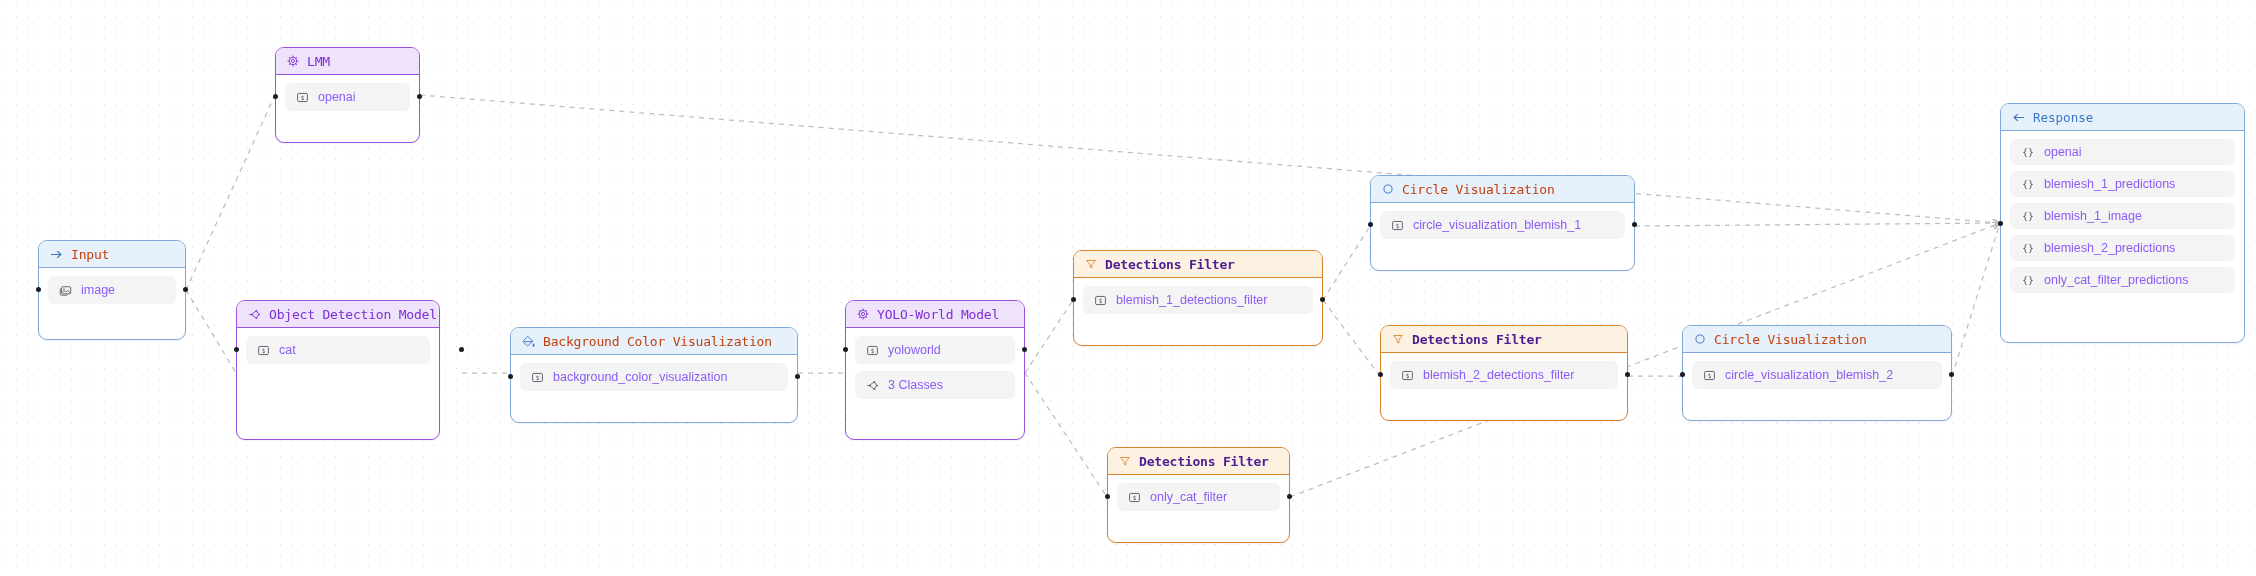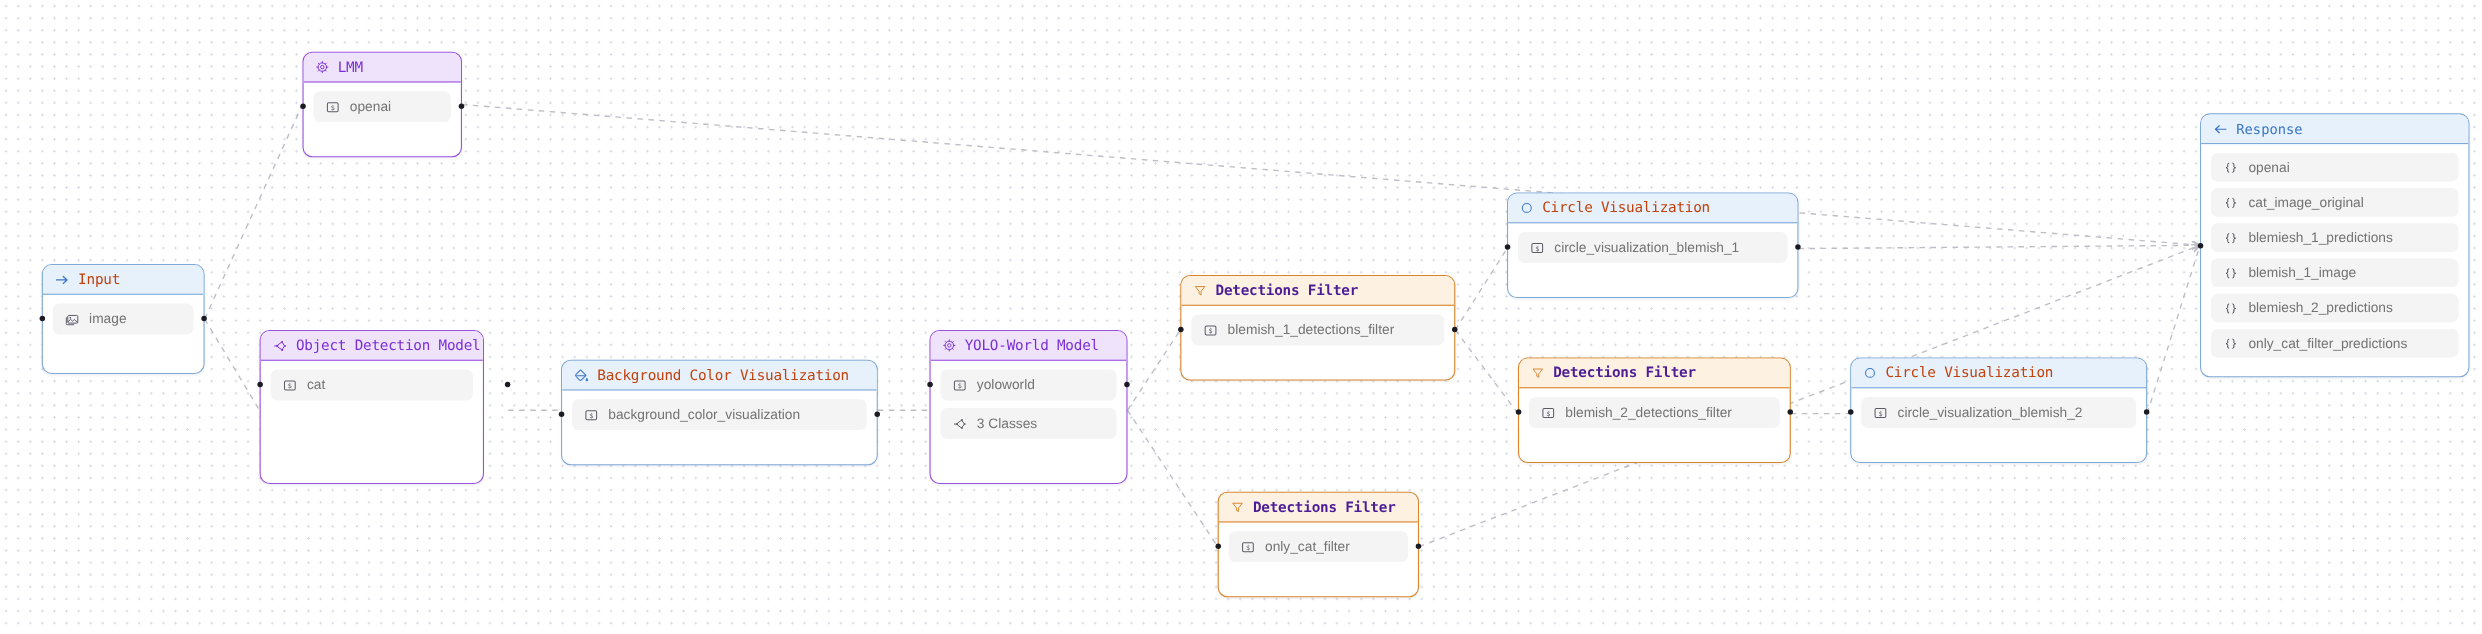--- a/index.html
+++ b/index.html
@@ -38,7 +38,7 @@
     display:flex;align-items:center;gap:9px;
     background:#f4f4f5;border-radius:6px;
     height:28px;padding:0 11px;
-    font-size:12.5px;color:#737373;
+    font-size:12.5px;color:#8b5cf6;
     white-space:nowrap;
     box-sizing:border-box;
   }

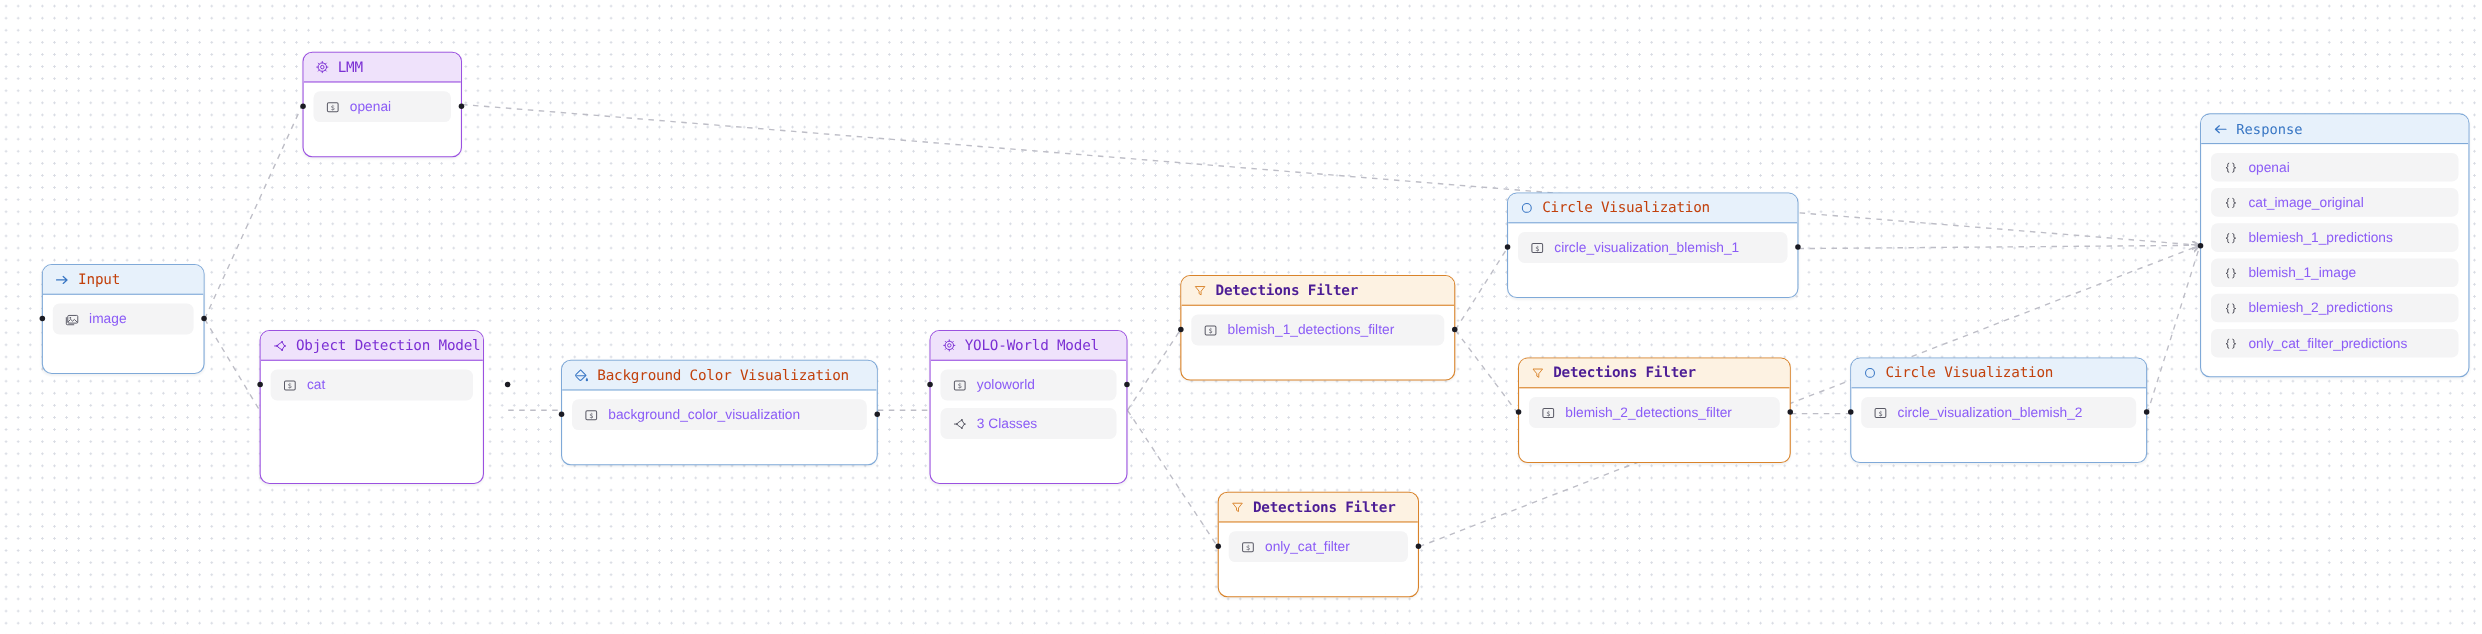--- a/index.html
+++ b/index.html
@@ -405,7 +405,7 @@
               </g>
             </svg>
           </span>
-          <span class="lbl">cat_image_original</span>
+          <span class="lbl">blemiesh_1_predictions</span>
         </div>
         <div class="row">
           <span class="ico">
@@ -416,7 +416,7 @@
               </g>
             </svg>
           </span>
-          <span class="lbl">blemiesh_1_predictions</span>
+          <span class="lbl">blemish_1_image</span>
         </div>
         <div class="row">
           <span class="ico">
@@ -427,7 +427,7 @@
               </g>
             </svg>
           </span>
-          <span class="lbl">blemish_1_image</span>
+          <span class="lbl">blemiesh_2_predictions</span>
         </div>
         <div class="row">
           <span class="ico">
@@ -438,17 +438,6 @@
               </g>
             </svg>
           </span>
-          <span class="lbl">blemiesh_2_predictions</span>
-        </div>
-        <div class="row">
-          <span class="ico">
-            <svg width="14" height="13" viewBox="0 0 18 16">
-              <g fill="none" stroke="#3a3a46" stroke-width="1.15" stroke-linecap="round" stroke-linejoin="round">
-                <path d="M6.6,2.6 C5.0,2.6 5.4,5.2 5.4,6.3 C5.4,7.4 4.4,8 3.4,8 C4.4,8 5.4,8.6 5.4,9.7 C5.4,10.8 5.0,13.4 6.6,13.4"></path>
-                <path d="M11.4,2.6 C13.0,2.6 12.6,5.2 12.6,6.3 C12.6,7.4 13.6,8 14.6,8 C13.6,8 12.6,8.6 12.6,9.7 C12.6,10.8 13.0,13.4 11.4,13.4"></path>
-              </g>
-            </svg>
-          </span>
           <span class="lbl">only_cat_filter_predictions</span>
         </div>
       </div>

